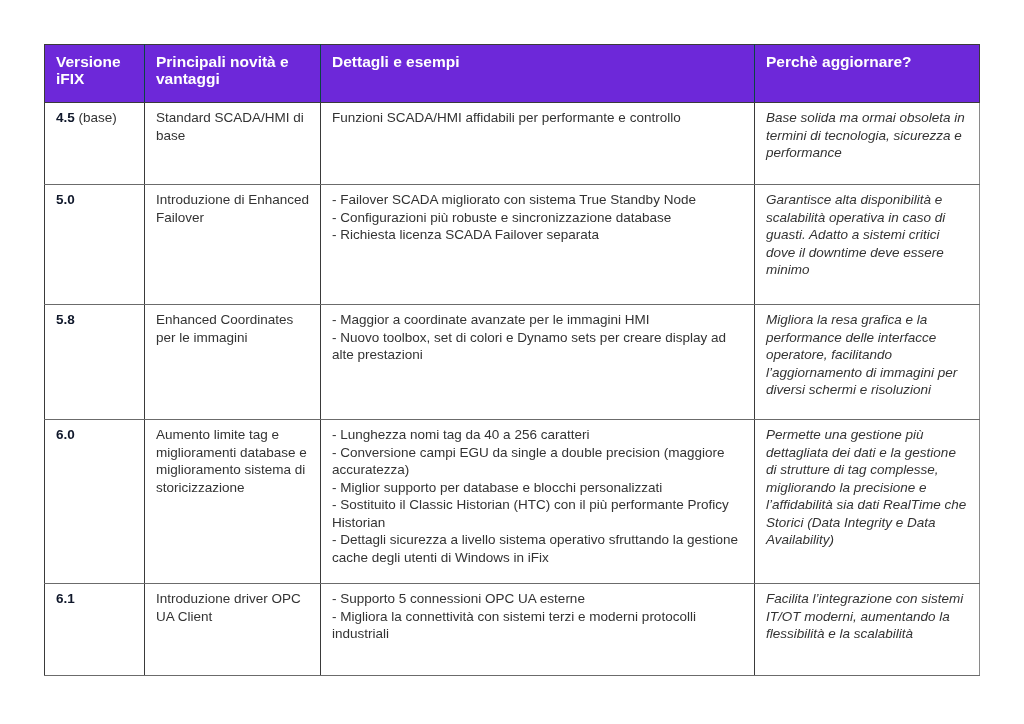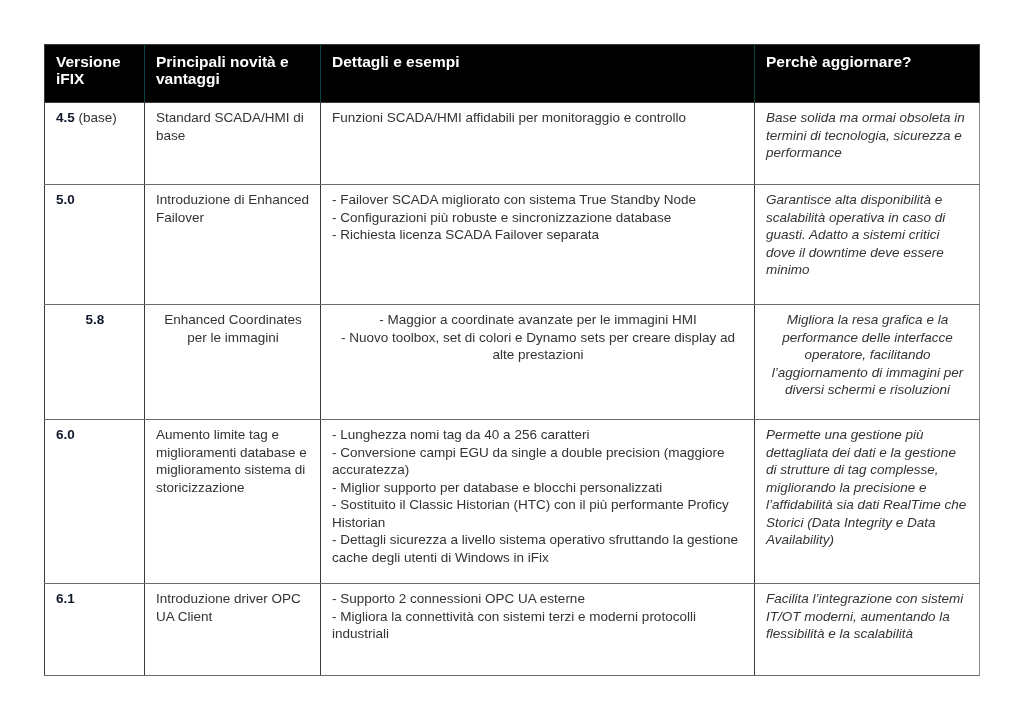--- a/index.html
+++ b/index.html
@@ -29,7 +29,7 @@
     .table col.c3 { width: 434px; }
     .table col.c4 { width: 225px; }
     .table th {
-      background: #000000;
+      background: #6d28d9;
       color: #ffffff;
       font-weight: bold;
       font-size: 15.5px;

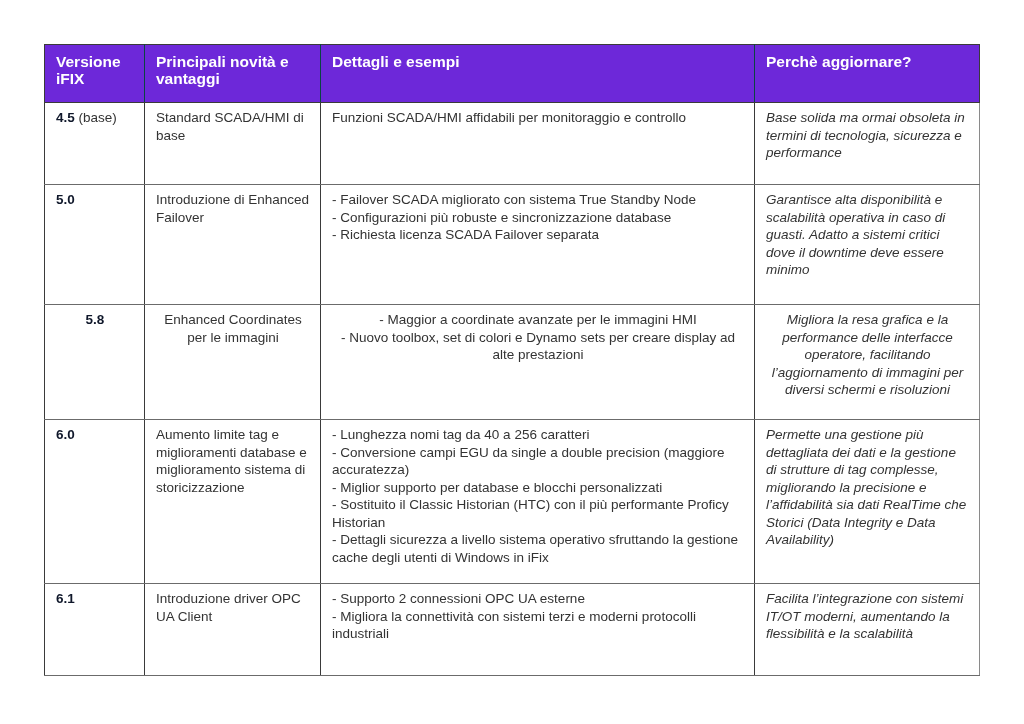--- a/index.html
+++ b/index.html
@@ -83,7 +83,7 @@
       <td><span class="version-num">4.5</span><span> (base)</span></td>
       <td>Standard SCADA/HMI di base</td>
       <td>
-        <span class="line">Funzioni SCADA/HMI affidabili per monitoraggio e controllo</span>
+        <span class="line">Funzioni SCADA/HMI affidabili per performante e controllo</span>
       </td>
       <td>Base solida ma ormai obsoleta in termini di tecnologia, sicurezza e performance</td>
     </tr>

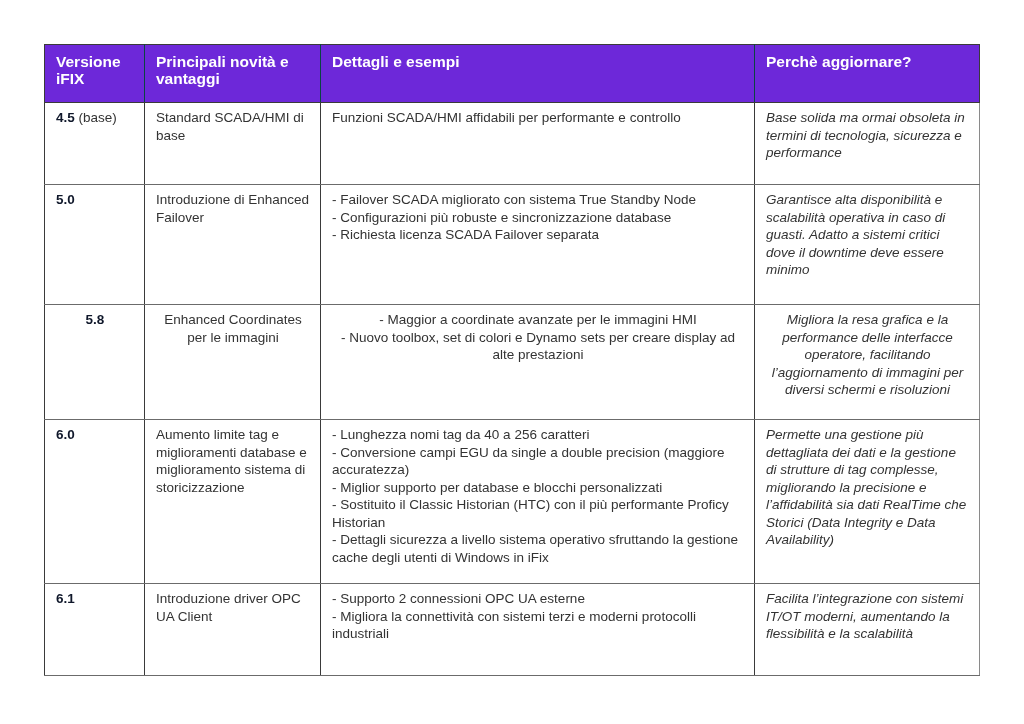--- a/index.html
+++ b/index.html
@@ -56,7 +56,7 @@
     .line { display: block; }
     tr.r1 td { height: 69px; }
     tr.r2 td { height: 107px; }
-    tr.r3 td { height: 102px; text-align: center; }
+    tr.r3 td { height: 102px; }
     tr.r4 td { height: 151px; }
     tr.r5 td { height: 79px; }
   </style>

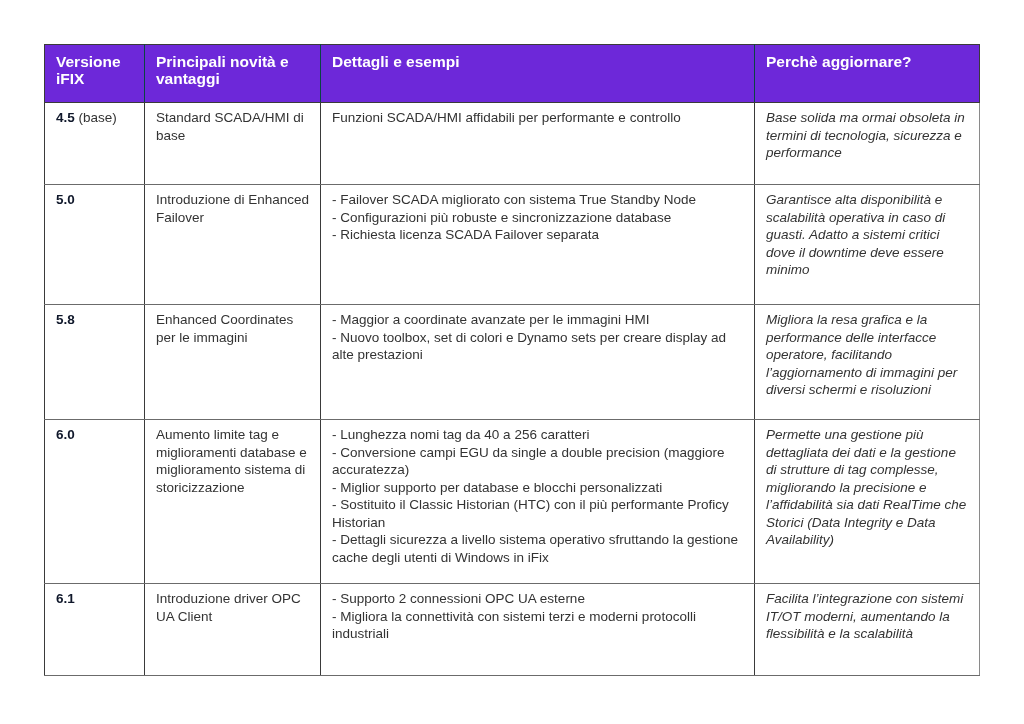--- a/index.html
+++ b/index.html
@@ -122,7 +122,7 @@
       <td><span class="version-num">6.1</span><span></span></td>
       <td>Introduzione driver OPC UA Client</td>
       <td>
-        <span class="line">- Supporto 2 connessioni OPC UA esterne</span>
+        <span class="line">- Supporto 5 connessioni OPC UA esterne</span>
         <span class="line">- Migliora la connettività con sistemi terzi e moderni protocolli industriali</span>
       </td>
       <td>Facilita l’integrazione con sistemi IT/OT moderni, aumentando la flessibilità e la scalabilità</td>

